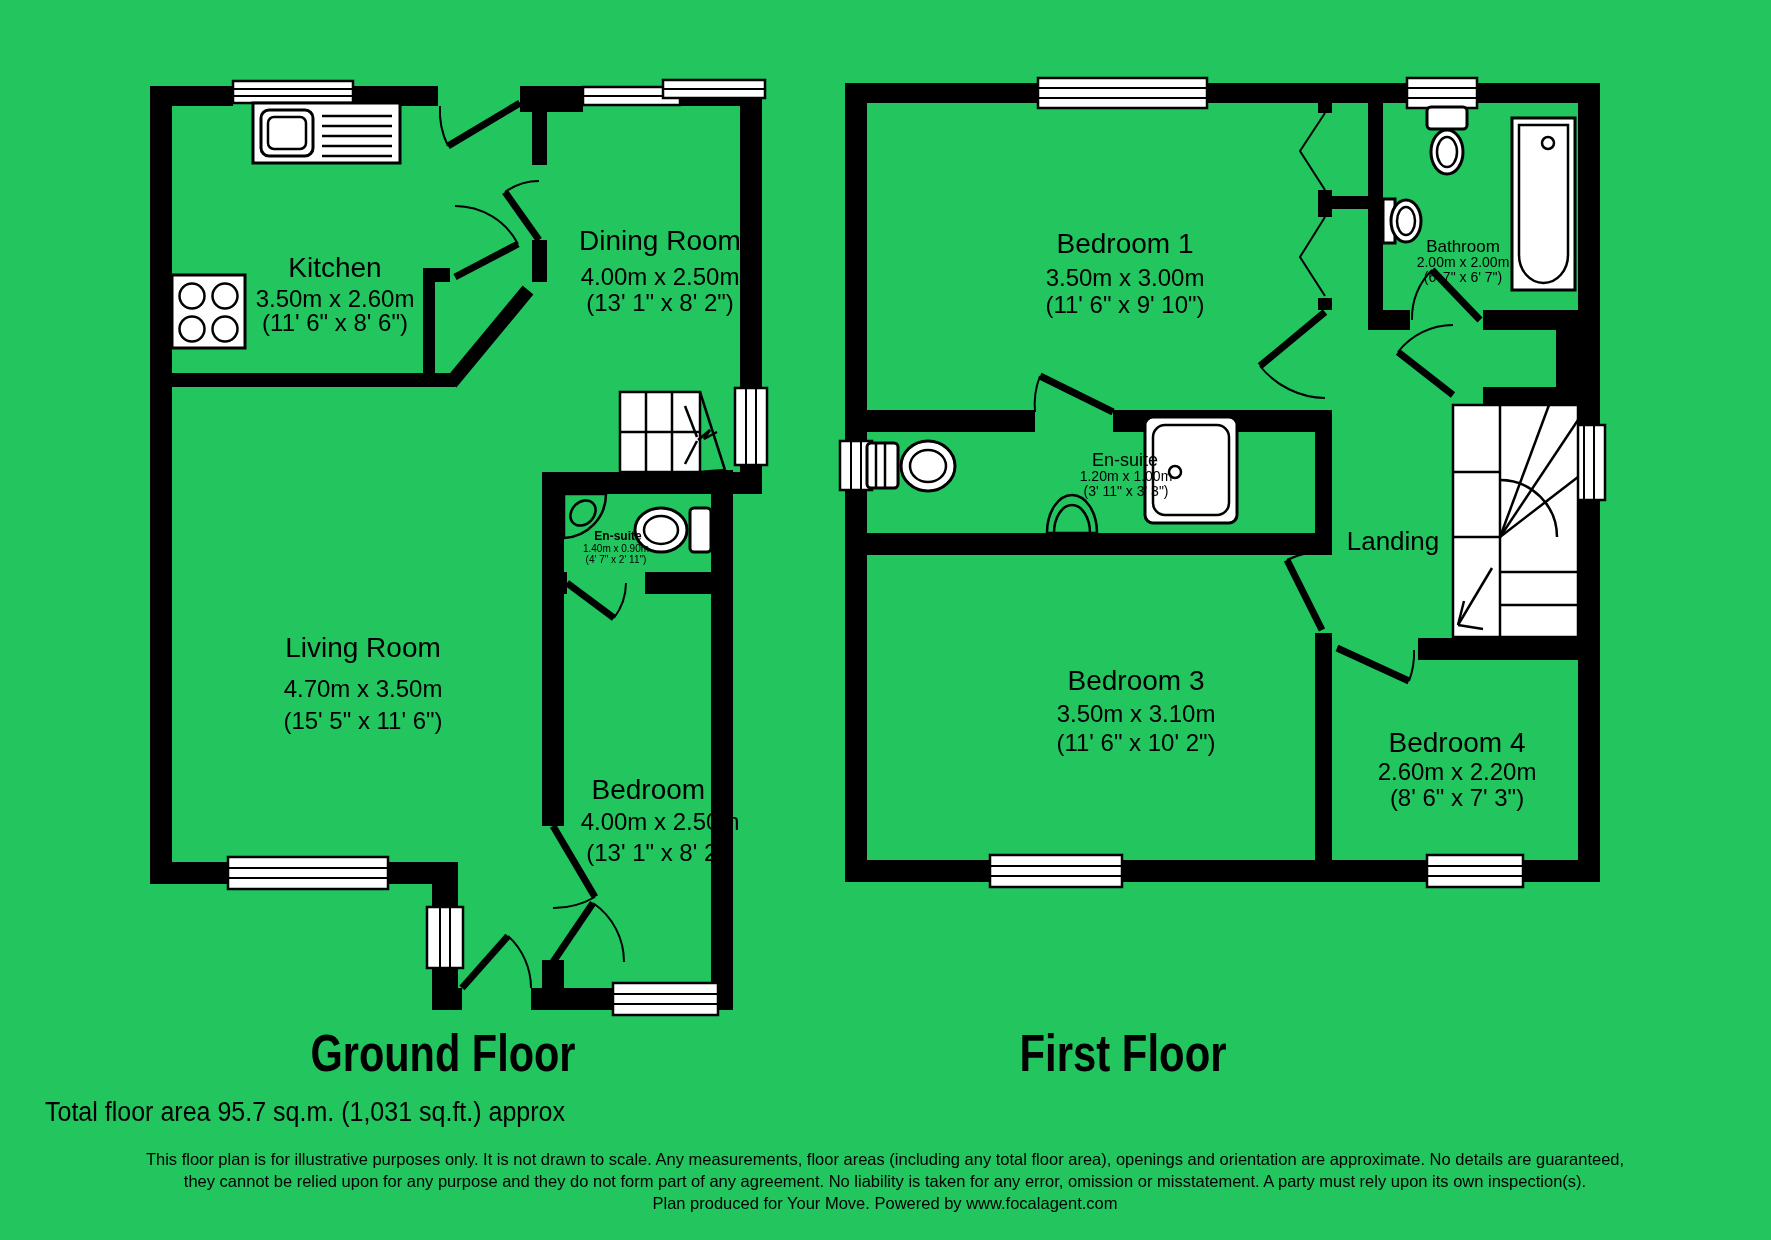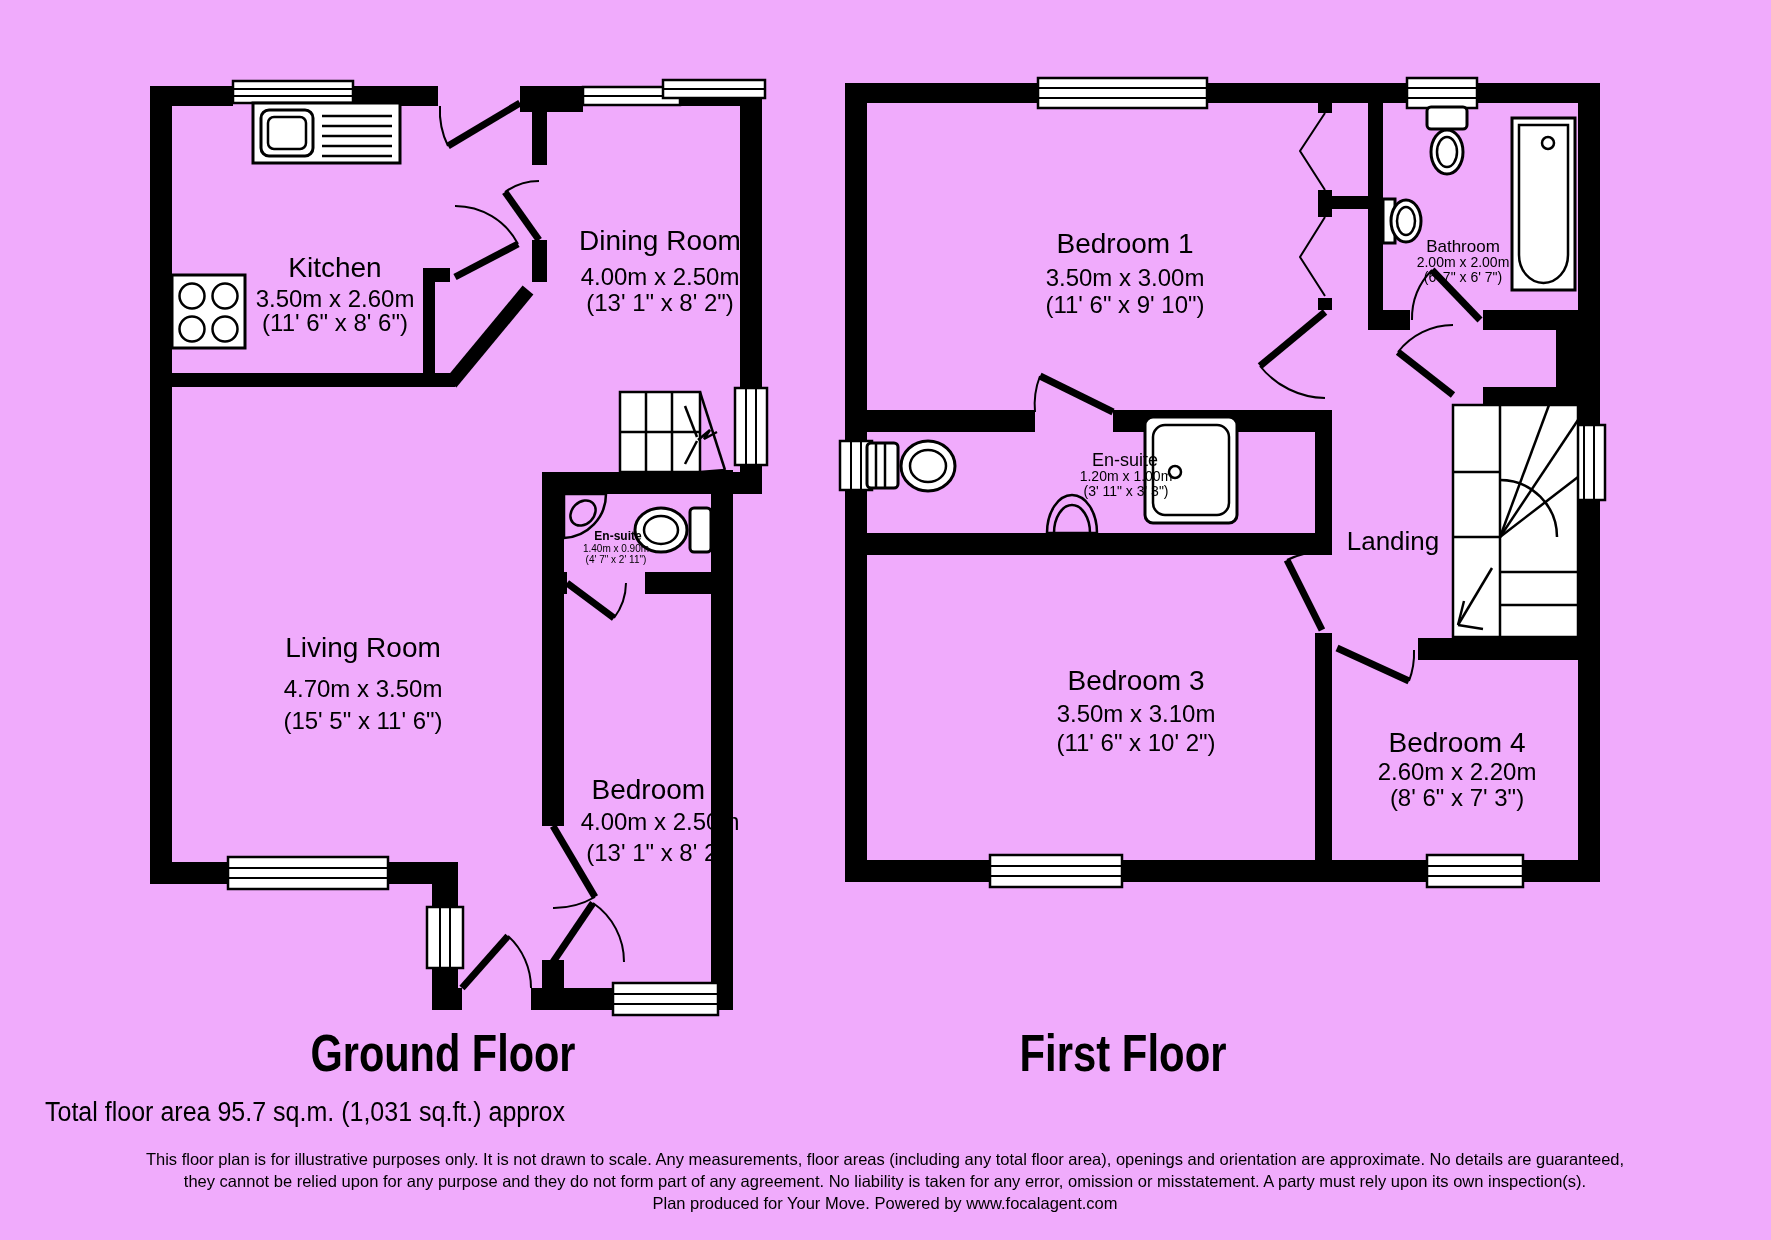--- a/index.html
+++ b/index.html
@@ -3,7 +3,7 @@
 <meta charset="utf-8">
 <style>
   html,body{margin:0;padding:0;background:#fff;}
-  #canvas{position:relative;width:1771px;height:1240px;background:#f0abfc;overflow:hidden;}
+  #canvas{position:relative;width:1771px;height:1240px;background:#22c55e;overflow:hidden;}
   svg{position:absolute;left:0;top:0;}
   text{font-family:"Liberation Sans","DejaVu Sans",sans-serif;fill:#000;}
   .wall{fill:#000;stroke:none;}

